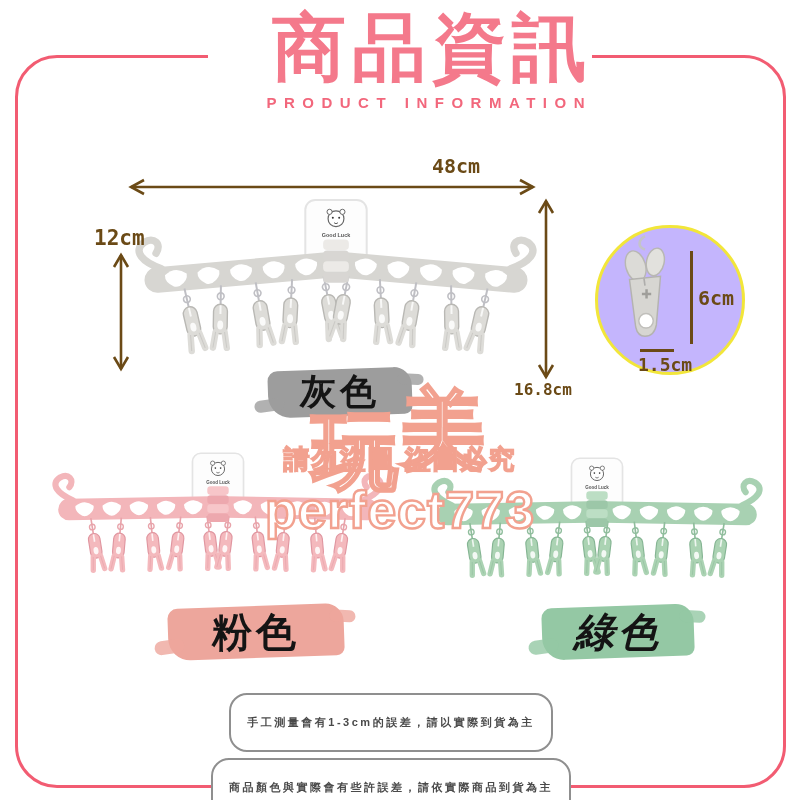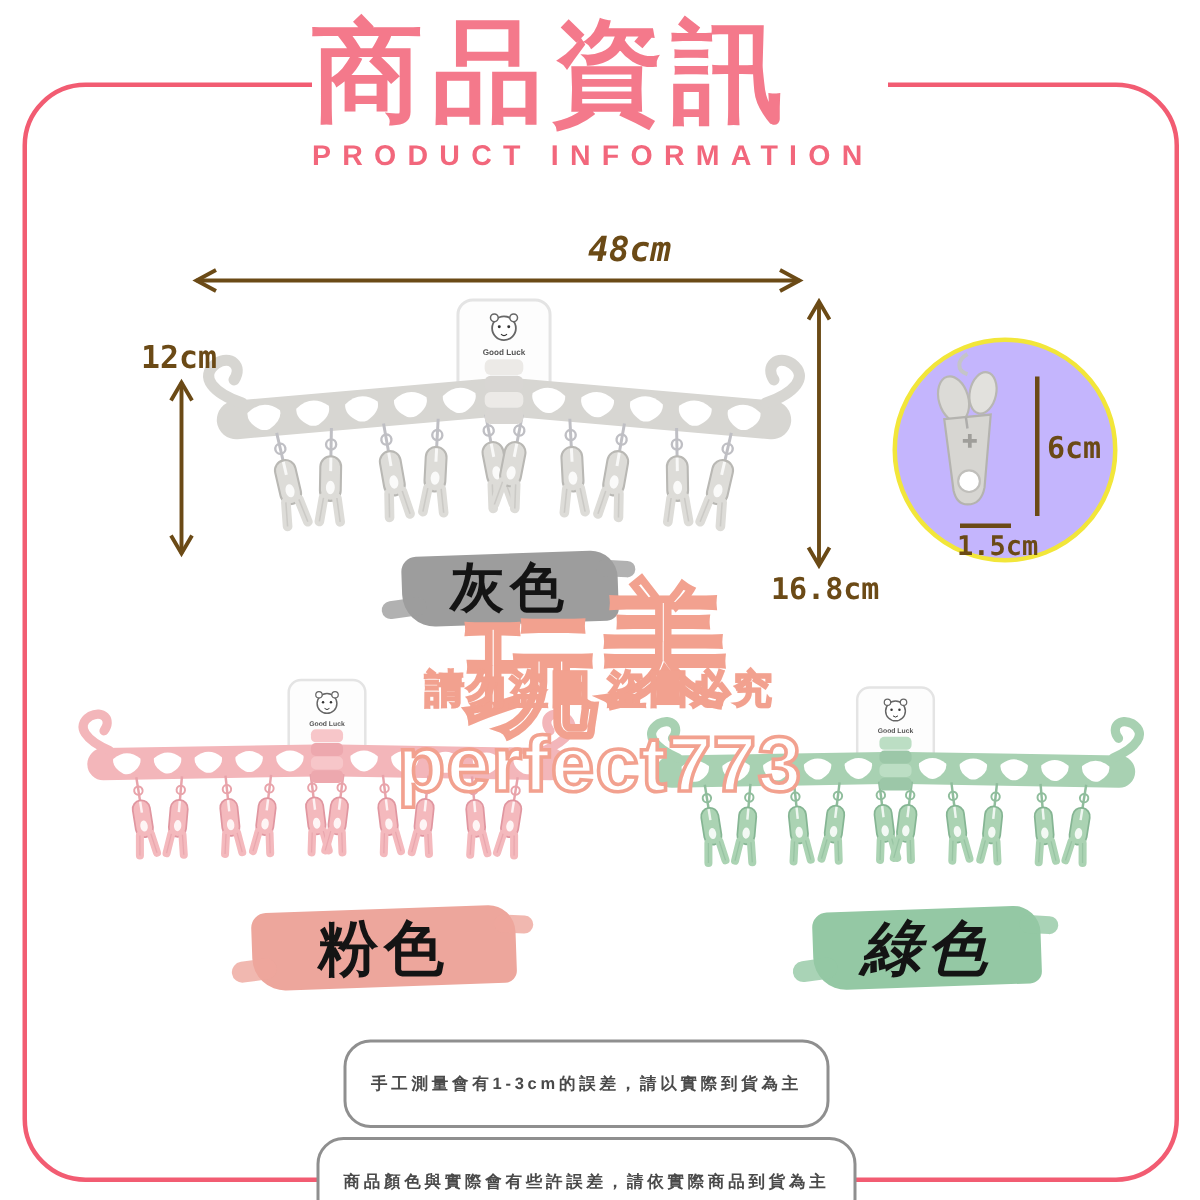--- a/index.html
+++ b/index.html
@@ -15,7 +15,7 @@
   
   .title-block{
     position:absolute;top:6px;left:50%;transform:translateX(-50%);
-    width:384px;background:#fff;text-align:left;z-index:5;padding:4px 0 2px;
+    width:384px;background:#fff;text-align:right;z-index:5;padding:4px 0 2px;
   }
   .title{
     font-size:74px;line-height:1.04;font-weight:bold;margin:0;

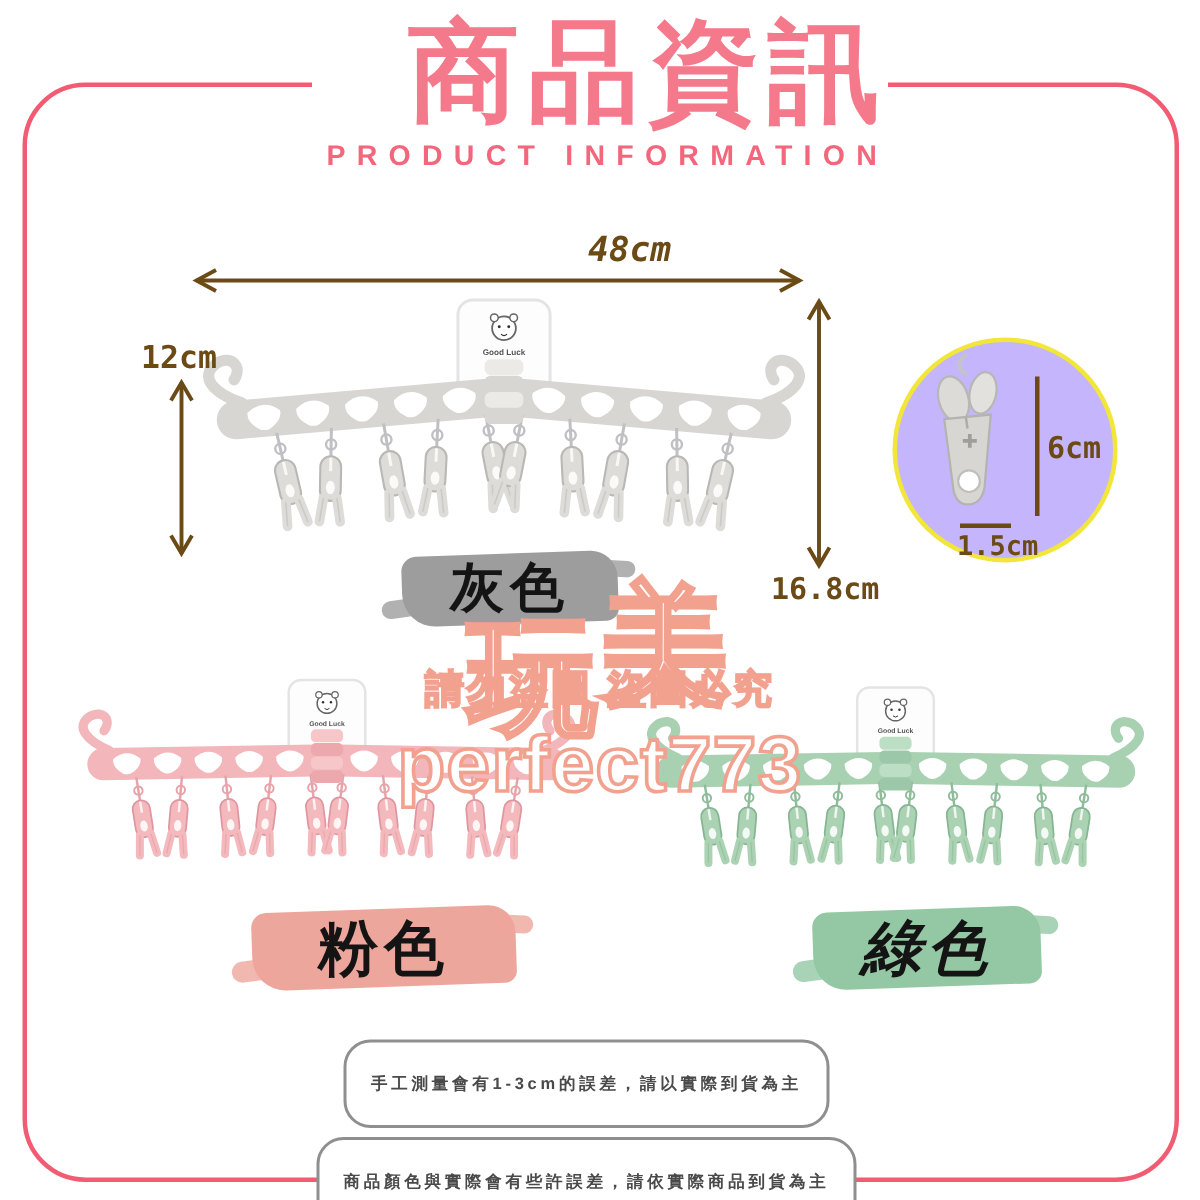--- a/index.html
+++ b/index.html
@@ -22,7 +22,7 @@
     color:var(--accent,#f4798b);letter-spacing:6px;white-space:nowrap;
   }
   .subtitle{
-    margin-top:7px;font-size:19px;font-weight:bold;color:var(--accent2,#f2677c);
+    margin-top:7px;font-size:15px;font-weight:bold;color:var(--accent2,#f2677c);
     letter-spacing:7.5px;white-space:nowrap;
   }
   

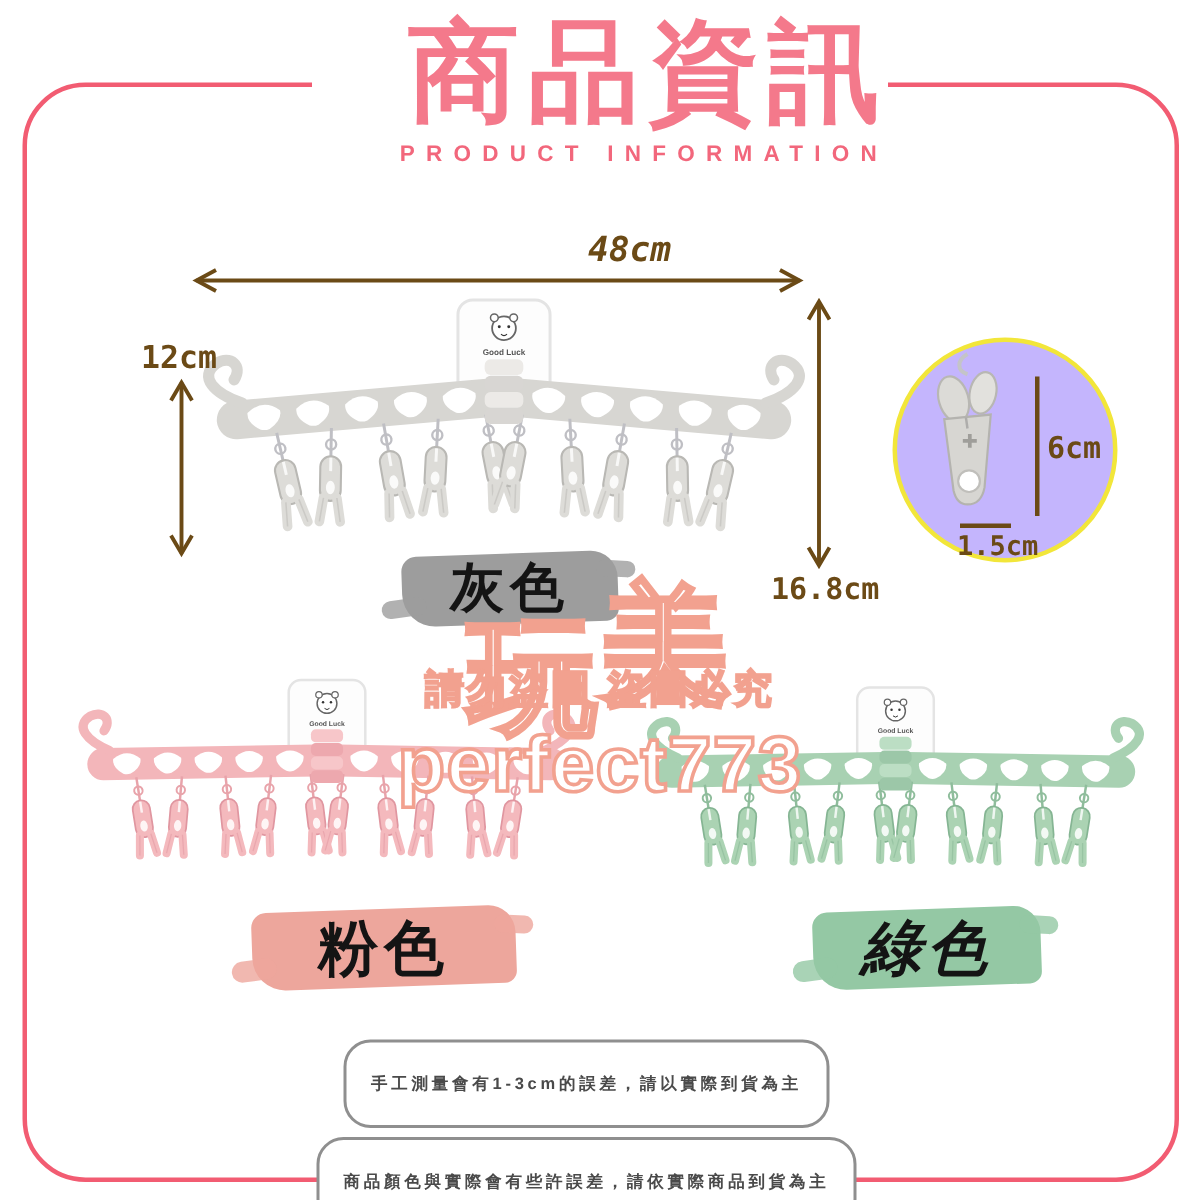--- a/index.html
+++ b/index.html
@@ -32,7 +32,7 @@
   }
   .dim svg{display:block;}
   .arrow-h{left:126px;top:178px;width:412px;height:18px;}
-  .lbl-48{left:392px;top:154px;font-size:23px;font-style:italic;}
+  .lbl-48{left:432px;top:154px;font-size:20px;}
   .arrow-v-left{left:112px;top:250px;width:18px;height:124px;}
   .lbl-12{left:94px;top:226px;font-size:21px;}
   .arrow-v-right{left:537px;top:196px;width:18px;height:186px;}

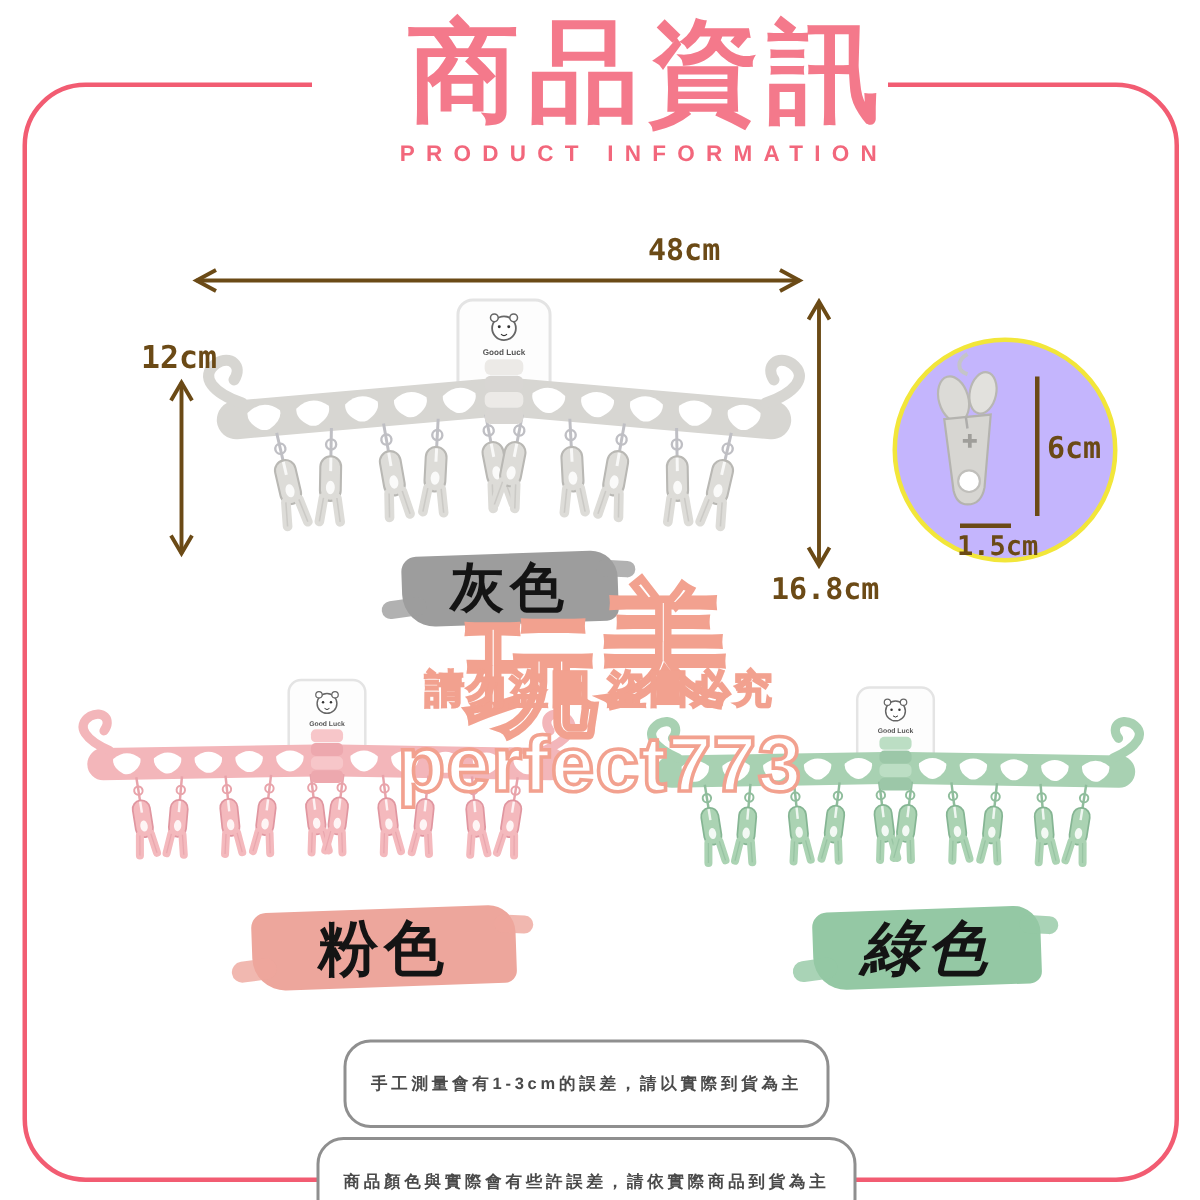--- a/index.html
+++ b/index.html
@@ -36,7 +36,7 @@
   .arrow-v-left{left:112px;top:250px;width:18px;height:124px;}
   .lbl-12{left:94px;top:226px;font-size:21px;}
   .arrow-v-right{left:537px;top:196px;width:18px;height:186px;}
-  .lbl-168{left:514px;top:380px;font-size:20px;}
+  .lbl-168{left:514px;top:380px;font-size:16px;}
   
   .hanger{position:absolute;z-index:3;}
   .hanger svg{width:100%;height:auto;display:block;}

